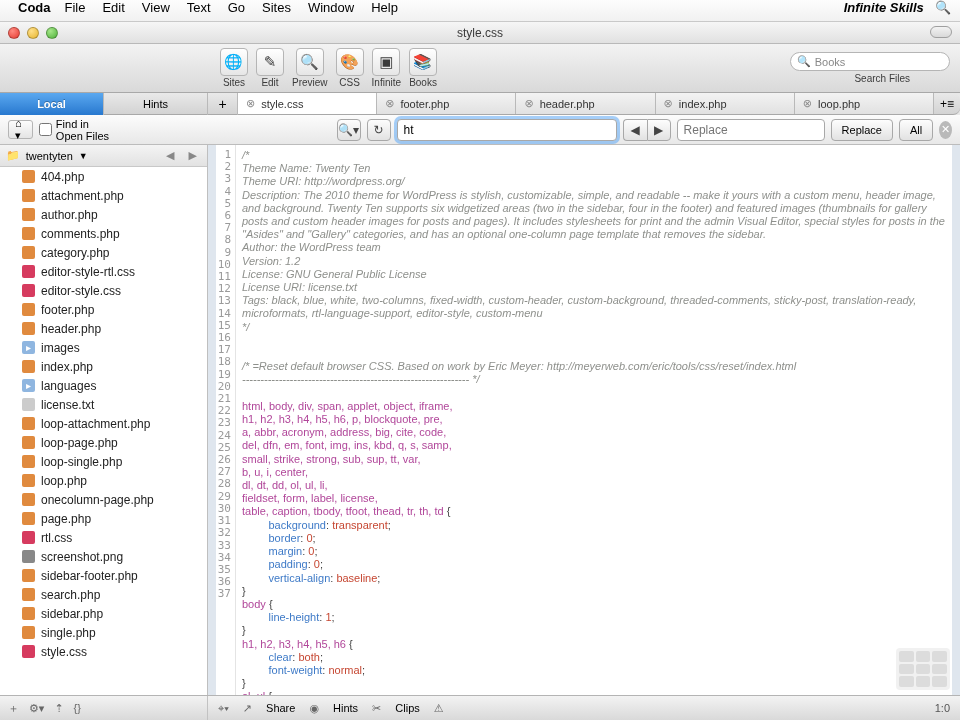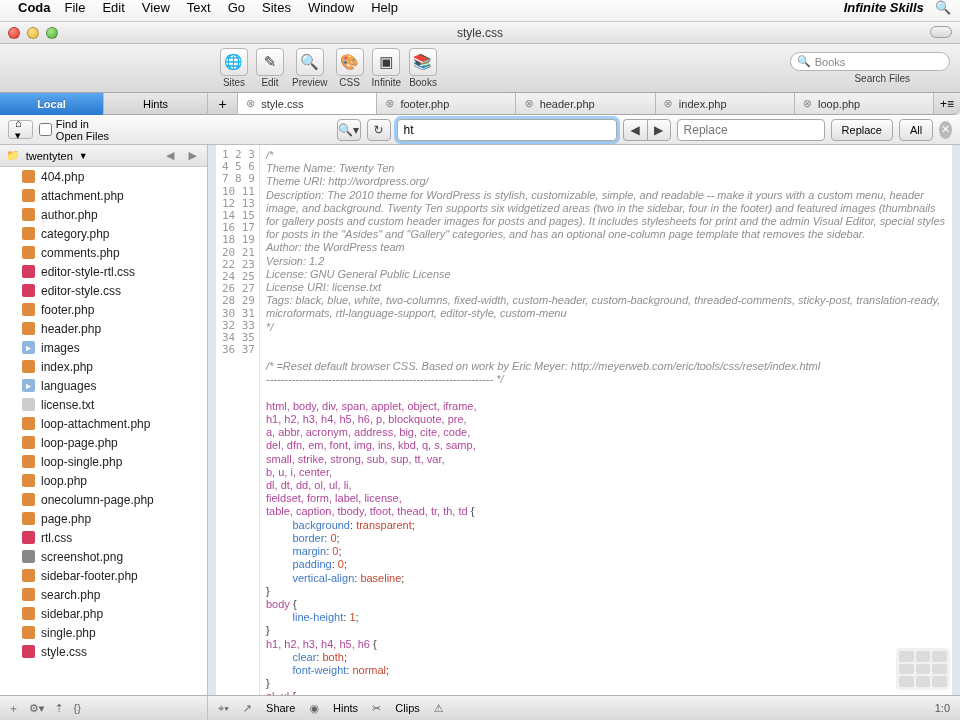--- a/index.html
+++ b/index.html
@@ -73,7 +73,7 @@
 
 
 .editor { flex:1; display:flex; background:#fff; position:relative; }
-.gutter { width:44px; background:#fff; border-right:1px solid #e4e4e4; text-align:right; padding:4px 4px 0 0; font-family:Menlo,Monaco,Consolas,monospace; font-size:11px; color:#9a9a9a; line-height:12.2px; }
+.gutter { width:20px; background:#fff; border-right:1px solid #e4e4e4; text-align:right; padding:4px 4px 0 0; font-family:Menlo,Monaco,Consolas,monospace; font-size:11px; color:#9a9a9a; line-height:12.2px; }
 .codewrap{ flex:1; overflow:hidden; }
 .code { padding:4px 6px; font-family:Menlo,Monaco,Consolas,monospace; font-size:11px; line-height:12.2px; white-space:pre; }
 .c-comment{color:#8e908c; font-style:italic;}

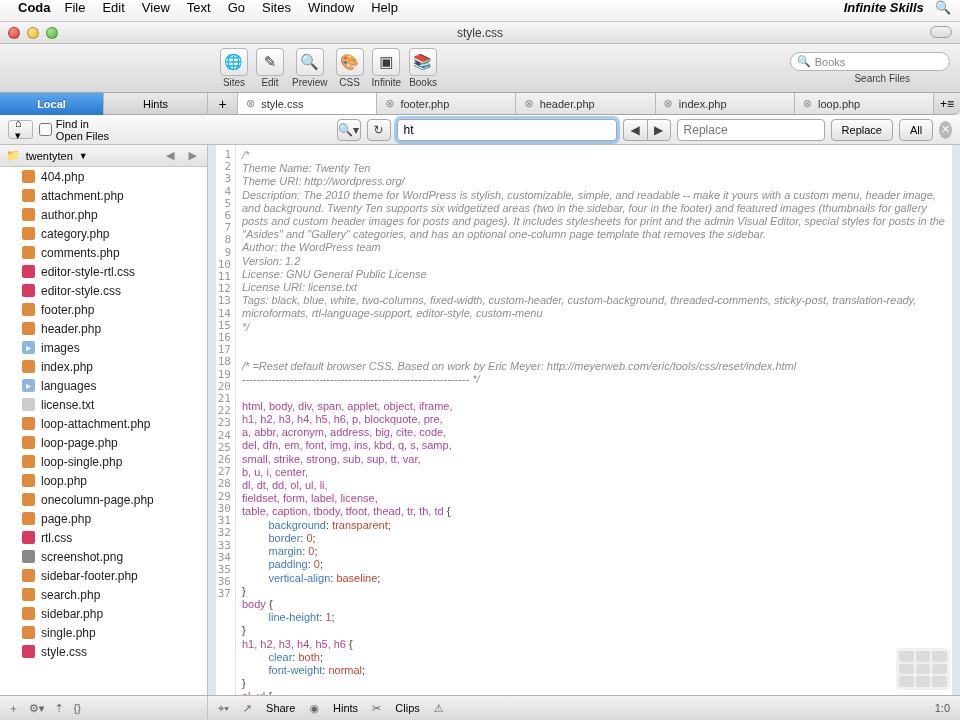--- a/index.html
+++ b/index.html
@@ -236,11 +236,11 @@
         </div>
         <div class="fileitem">
           <span class="fi php"></span>
+          <span>comments.php</span>
+        </div>
+        <div class="fileitem">
+          <span class="fi php"></span>
           <span>category.php</span>
-        </div>
-        <div class="fileitem">
-          <span class="fi php"></span>
-          <span>comments.php</span>
         </div>
         <div class="fileitem">
           <span class="fi css"></span>

